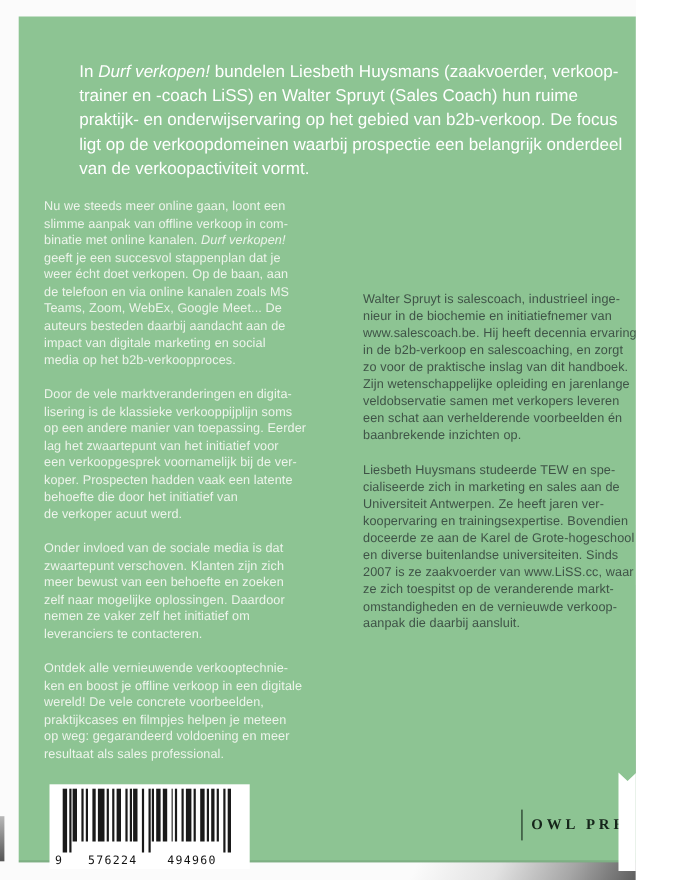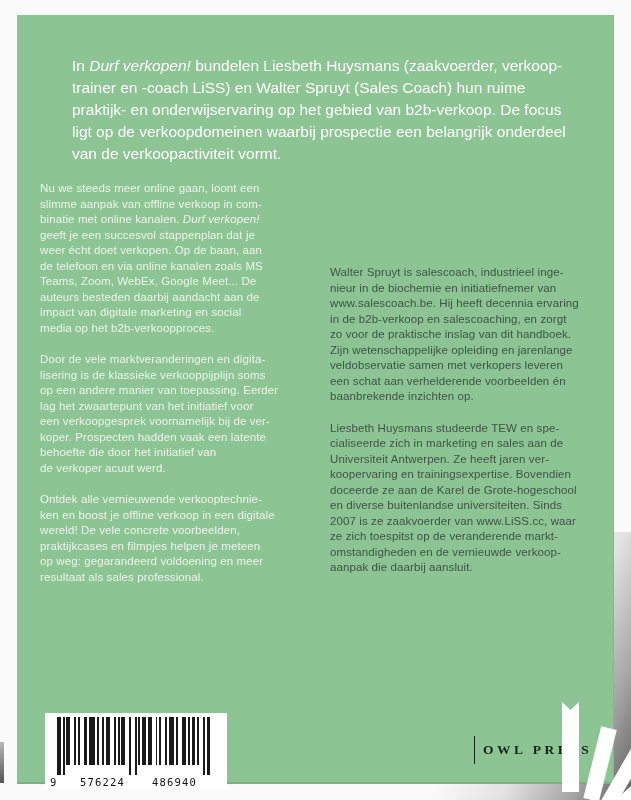--- a/index.html
+++ b/index.html
@@ -3,7 +3,7 @@
 <meta charset="utf-8">
 <style>
   html,body{margin:0;padding:0;background:#fff;}
-  .frame{position:relative;width:631px;height:800px;background:var(--page_bg,#fbfbfb);
+  .frame{position:relative;width:578px;height:800px;background:var(--page_bg,#fbfbfb);
          overflow:hidden;font-family:"Liberation Sans",sans-serif;}
   
   .corner-shadow{position:absolute;right:0;bottom:0;width:218px;height:268px;z-index:1;

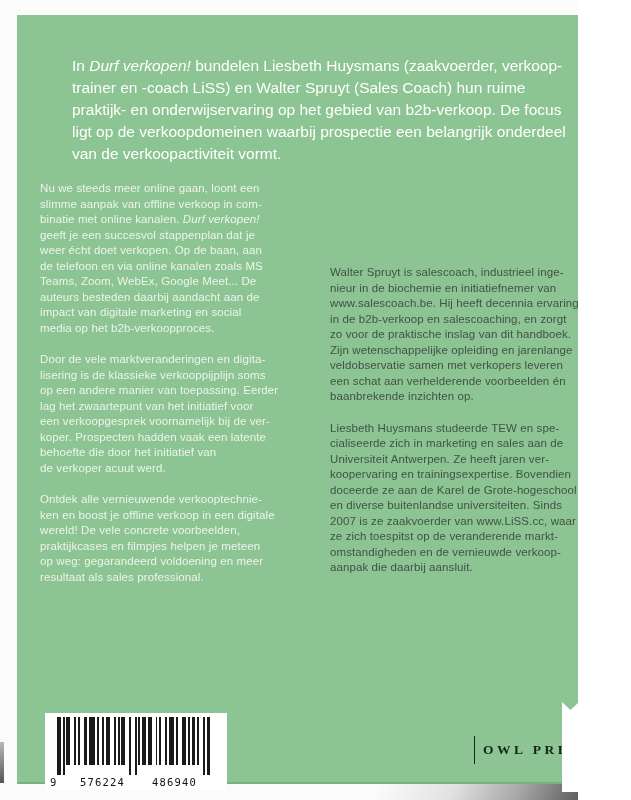--- a/index.html
+++ b/index.html
@@ -64,6 +64,7 @@
     <div class="col left">
         <p>Nu we steeds meer online gaan, loont een<br>slimme aanpak van offline verkoop in com-<br>binatie met online kanalen. <i>Durf verkopen!</i><br>geeft je een succesvol stappenplan dat je<br>weer écht doet verkopen. Op de baan, aan<br>de telefoon en via online kanalen zoals MS<br>Teams, Zoom, WebEx, Google Meet... De<br>auteurs besteden daarbij aandacht aan de<br>impact van digitale marketing en social<br>media op het b2b-verkoopproces.</p>
         <p>Door de vele marktveranderingen en digita-<br>lisering is de klassieke verkooppijplijn soms<br>op een andere manier van toepassing. Eerder<br>lag het zwaartepunt van het initiatief voor<br>een verkoopgesprek voornamelijk bij de ver-<br>koper. Prospecten hadden vaak een latente<br>behoefte die door het initiatief van<br>de verkoper acuut werd.</p>
+        <p>Onder invloed van de sociale media is dat<br>zwaartepunt verschoven. Klanten zijn zich<br>meer bewust van een behoefte en zoeken<br>zelf naar mogelijke oplossingen. Daardoor<br>nemen ze vaker zelf het initiatief om<br>leveranciers te contacteren.</p>
         <p>Ontdek alle vernieuwende verkooptechnie-<br>ken en boost je offline verkoop in een digitale<br>wereld! De vele concrete voorbeelden,<br>praktijkcases en filmpjes helpen je meteen<br>op weg: gegarandeerd voldoening en meer<br>resultaat als sales professional.</p>
       </div>
     <div class="col right">

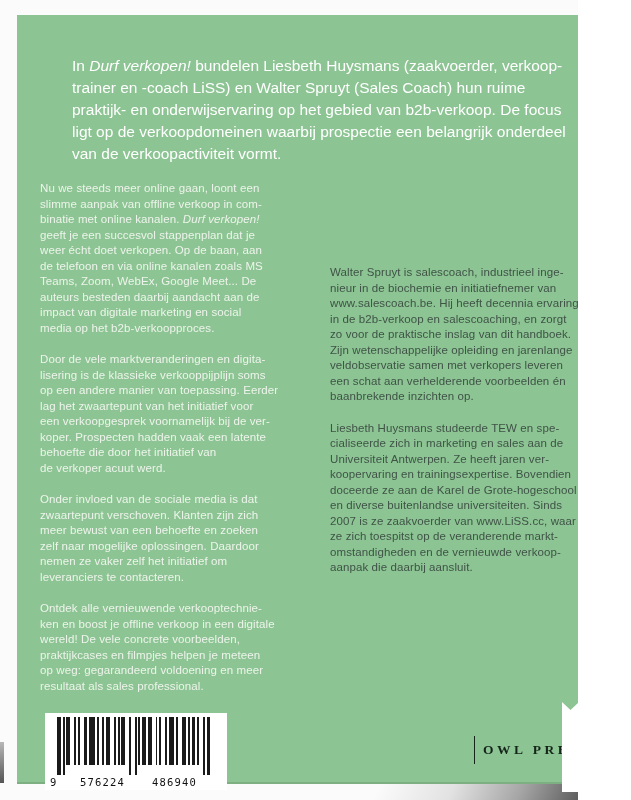--- a/index.html
+++ b/index.html
@@ -140,7 +140,7 @@
       <div class="nums">
         <span class="n1">9</span>
         <span class="n2">576224</span>
-        <span class="n3">486940</span>
+        <span class="n3">494960</span>
       </div>
     </div>
 

